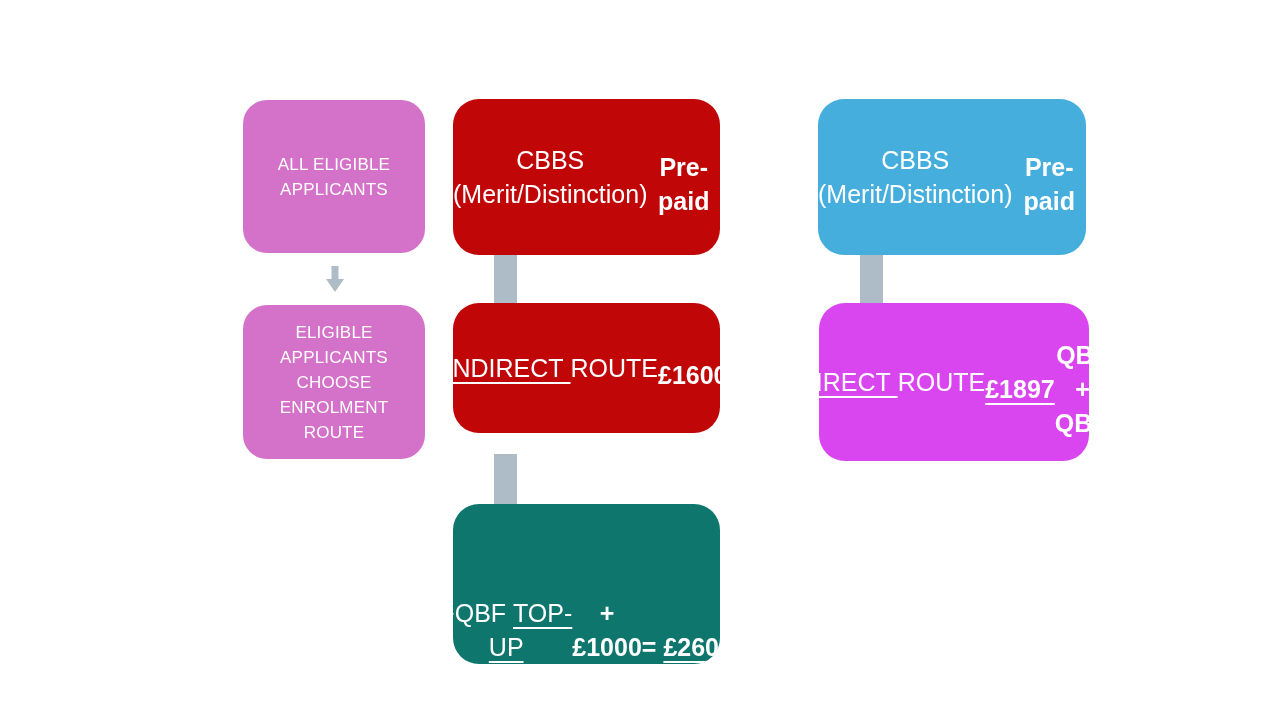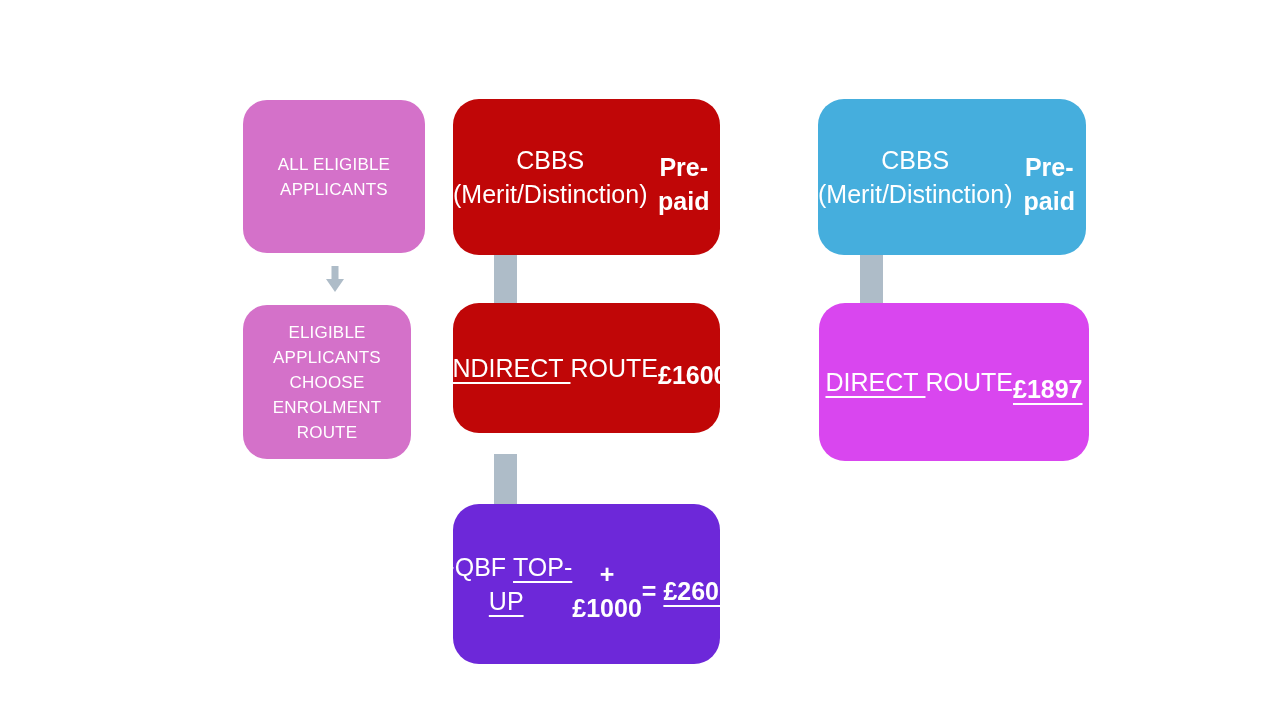--- a/index.html
+++ b/index.html
@@ -42,7 +42,7 @@
 
   #pink-top    { left: 243px; top: 100px; width: 182px; height: 153px; border-radius: 24px; }
   #pink-arrow  { left: 324px; top: 266px; }
-  #pink-bottom { left: 243px; top: 305px; width: 168px; height: 154px; border-radius: 24px; }
+  #pink-bottom { left: 243px; top: 305px; width: 182px; height: 154px; border-radius: 24px; }
 
   #red-top     { left: 453px; top:  99px; width: 267px; height: 156px; }
   #red-conn1   { left: 494px; top: 248px; width:  23px; height:  60px; }

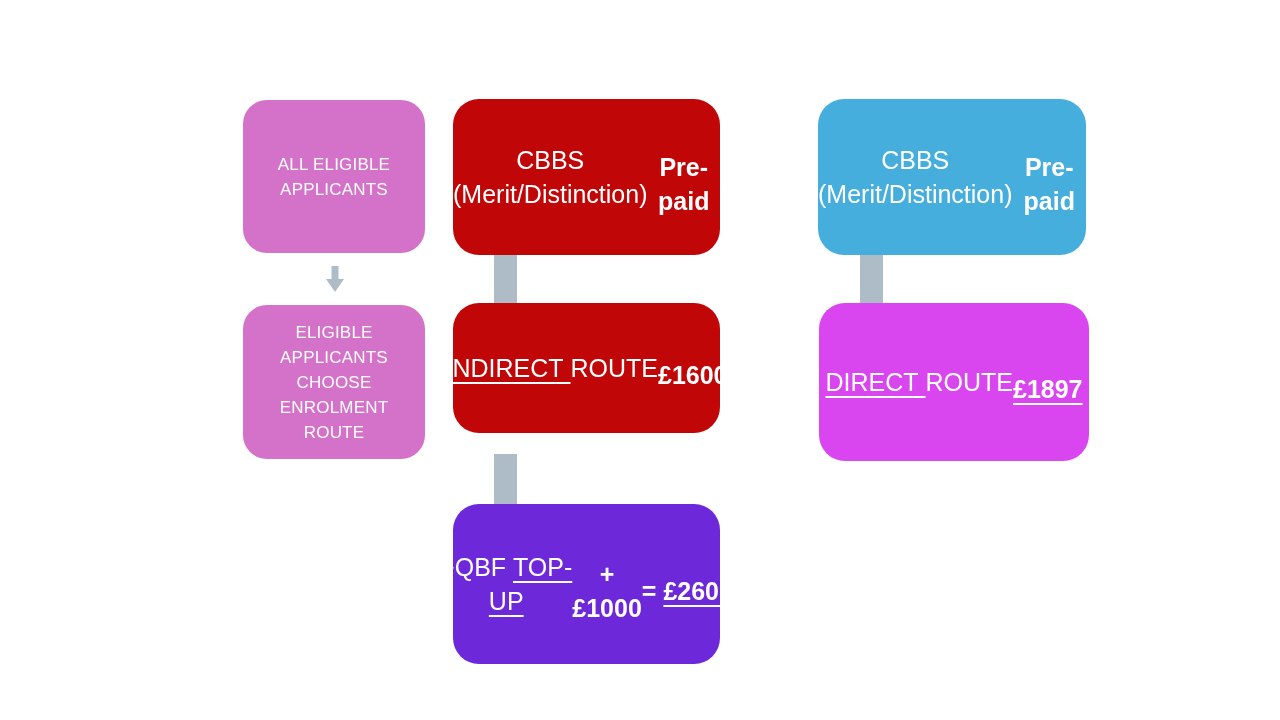--- a/index.html
+++ b/index.html
@@ -107,6 +107,7 @@
   <div class="box" id="blue-bottom" style="background-color: #d946ef;">
     <div class="para lg"><span class="u">DIRECT&nbsp;</span><span>ROUTE</span></div>
     <div class="para lg"><span class="u">£1897</span></div>
+    <div class="para lg">QBF + QBA</div>
   </div>
 
 </div>

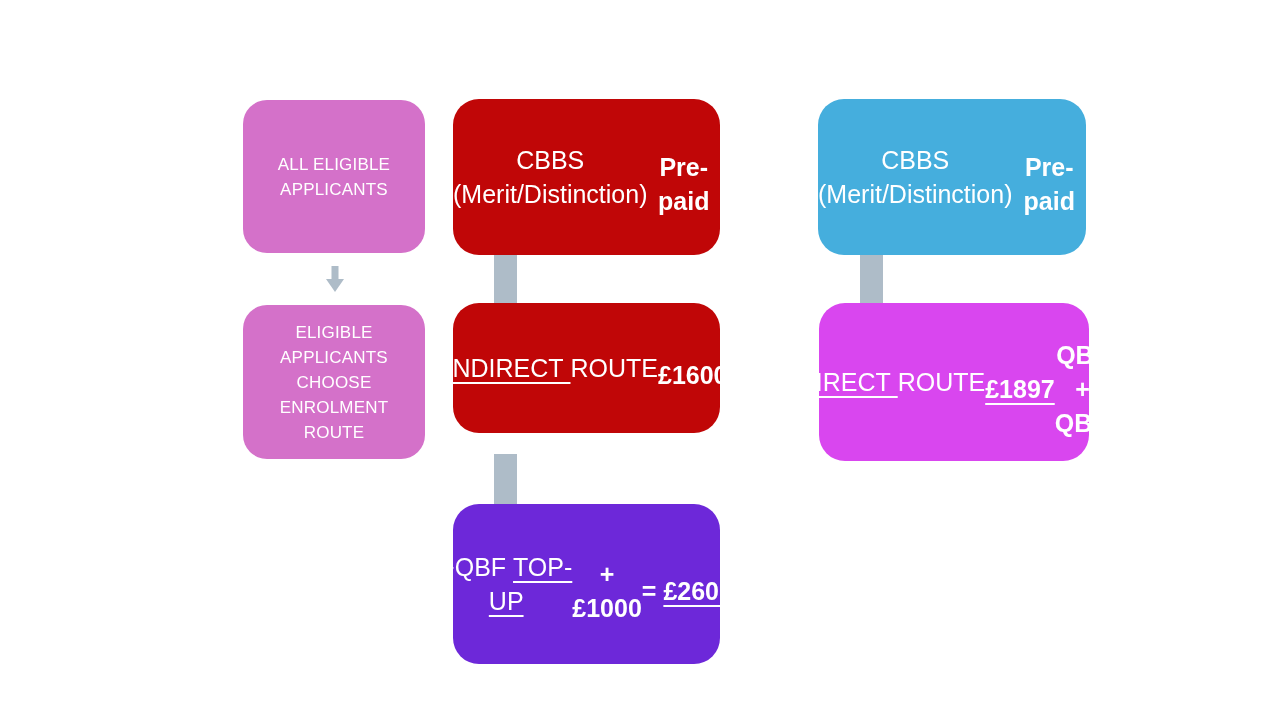--- a/index.html
+++ b/index.html
@@ -92,7 +92,7 @@
     <div class="para lg">£1600</div>
   </div>
 
-  <div class="box" id="red-bottom" style="background-color: #6d28d9;">
+  <div class="box" id="red-bottom" style="background-color: #0f766e; align-items: flex-end;">
     <div class="para lg"><span>+QBF&nbsp;</span><span class="u">TOP-UP</span></div>
     <div class="para lg">+ £1000</div>
     <div class="para lg"><span>=&nbsp;</span><span class="u">£2600</span></div>

